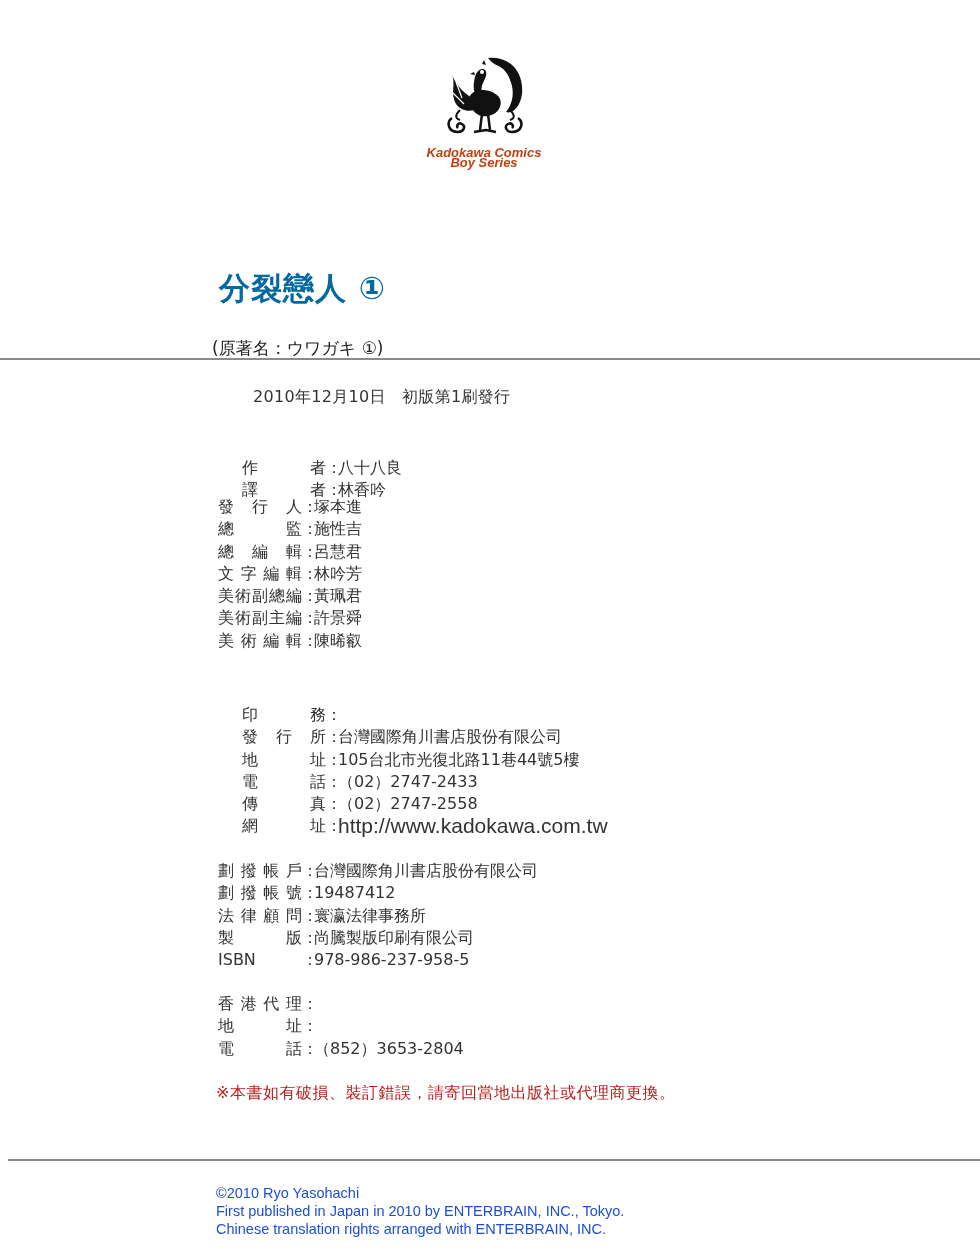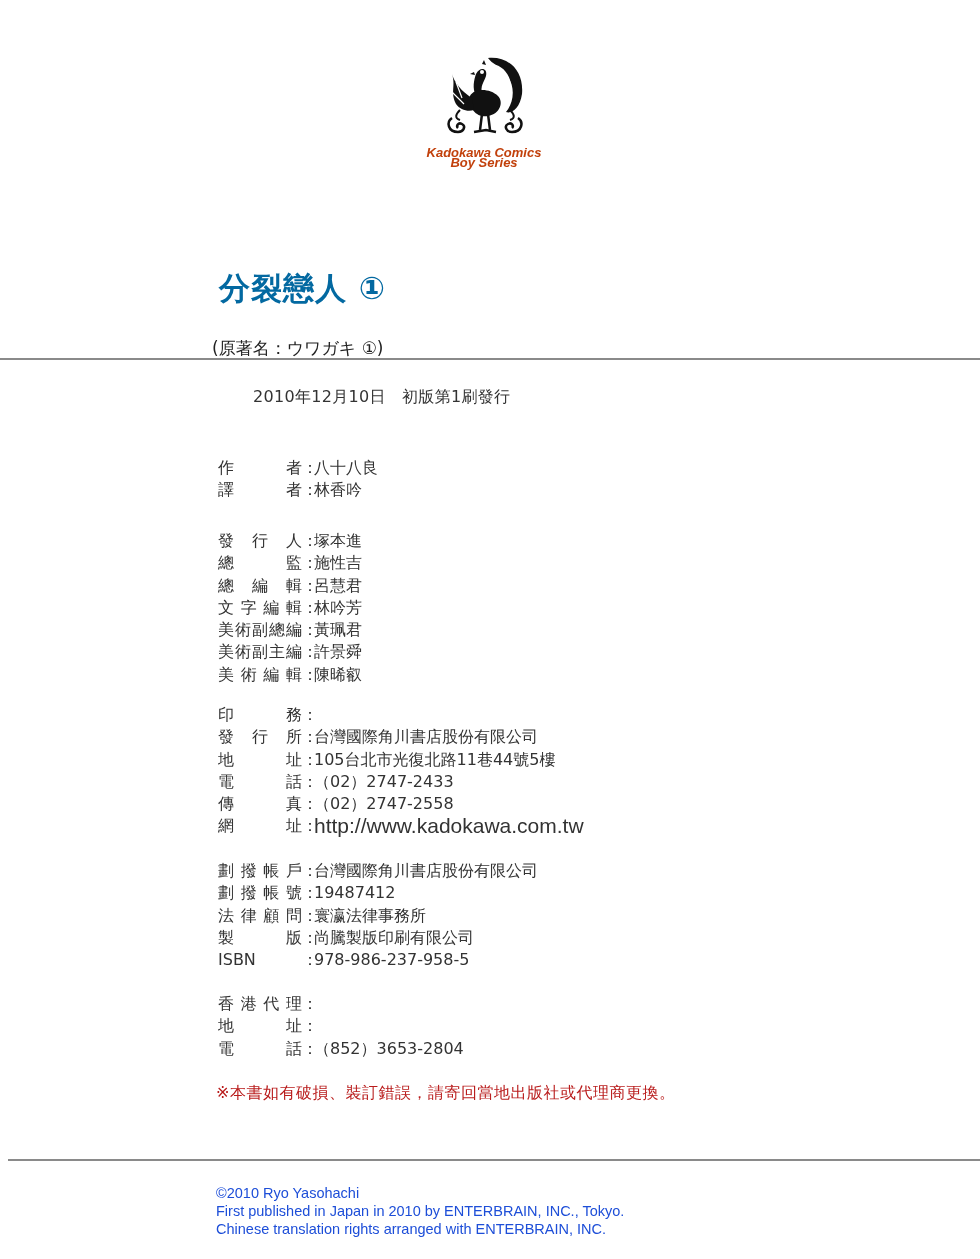--- a/index.html
+++ b/index.html
@@ -68,7 +68,7 @@
 
 <div class="date">2010年12月10日　初版第1刷發行</div>
 
-<div class="block" style="top:457px;">
+<div class="block" style="top:457px;margin-left:24px;">
   <div class="row">
     <span class="lab">作　者</span>
       <span class="colon">：</span>

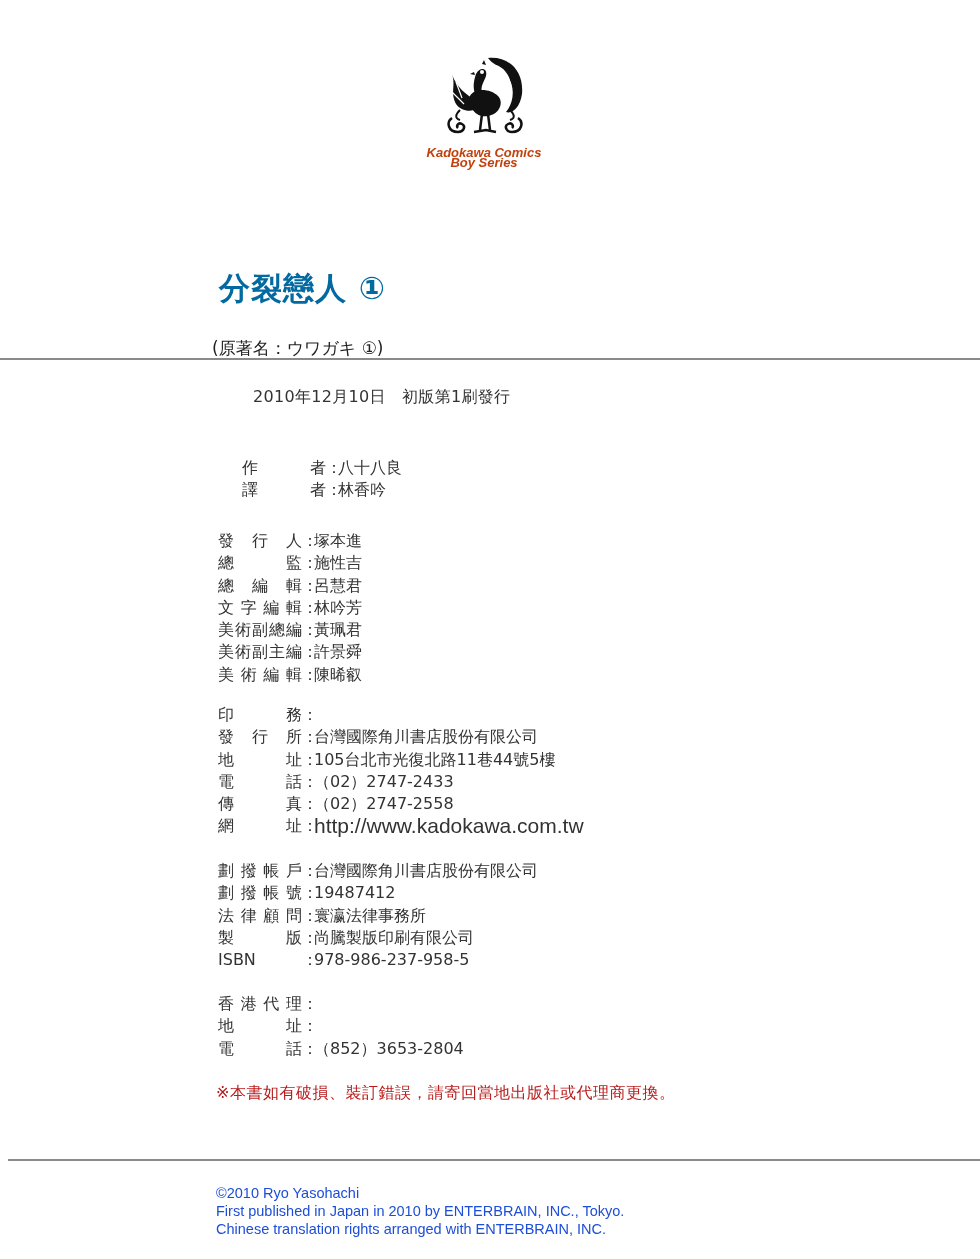--- a/index.html
+++ b/index.html
@@ -81,7 +81,7 @@
   </div>
 </div>
 
-<div class="block" style="top:530px;">
+<div class="block" style="top:496px;">
   <div class="row">
       <span class="lab">發行人</span>
       <span class="colon">：</span>

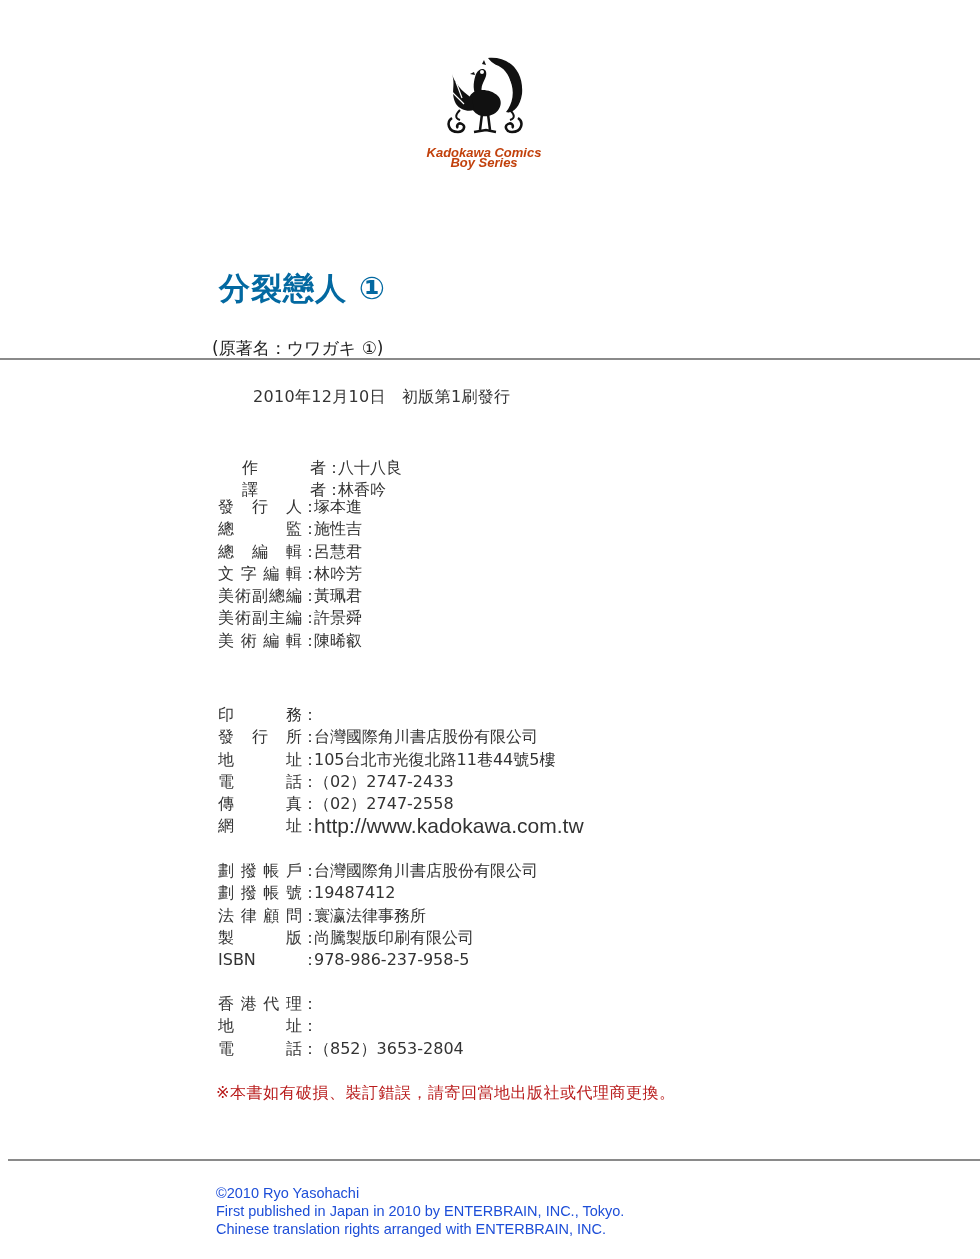--- a/index.html
+++ b/index.html
@@ -119,7 +119,7 @@
     </div>
 </div>
 
-<div class="block" style="top:704px;">
+<div class="block" style="top:704px;margin-left:24px;">
   <div class="row">
       <span class="lab">印　務</span>
       <span class="colon">：</span>

